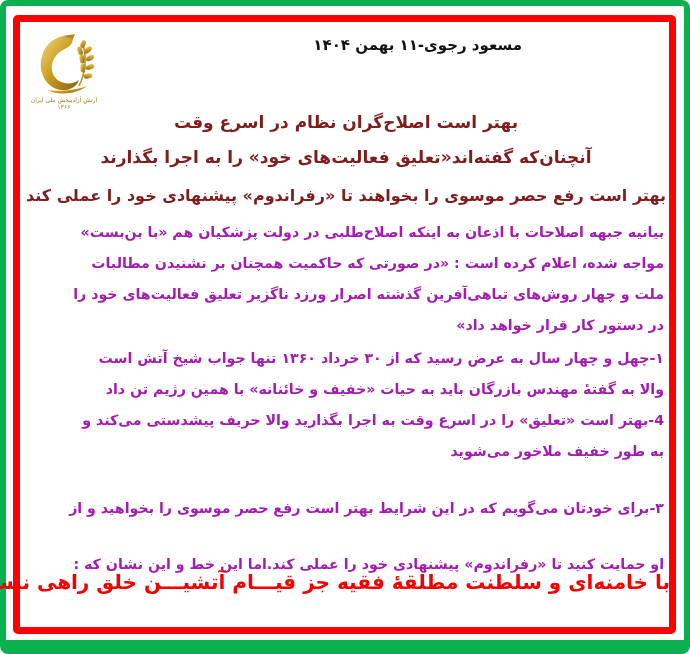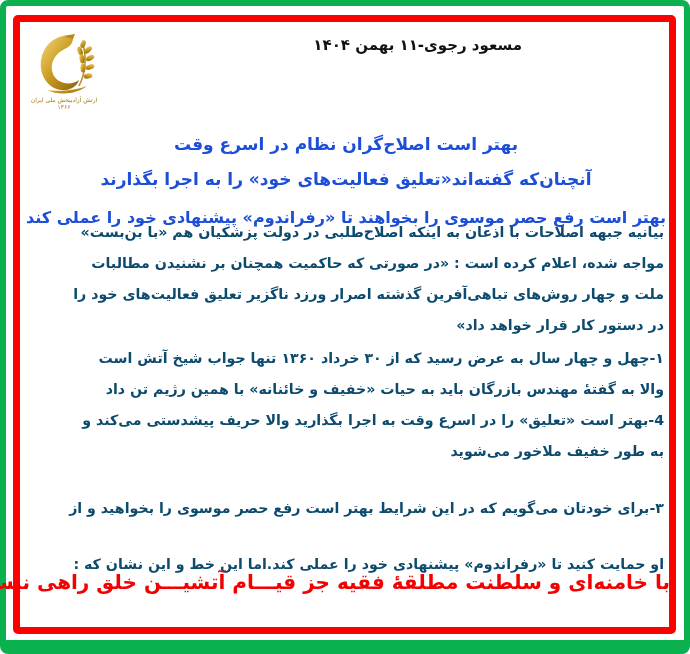--- a/index.html
+++ b/index.html
@@ -28,7 +28,7 @@
     }
     .headline {
       position: absolute; left: 0; width: 648px; text-align: center; white-space: nowrap;
-      font-size: 17px; font-weight: bold; color: #1d4ed8; letter-spacing: -0.2px; margin-top: 22px;
+      font-size: 17px; font-weight: bold; color: #7f1d1d; letter-spacing: -0.2px;
     }
     .h1 { top: 112px; }
     .h2 { top: 147px; }

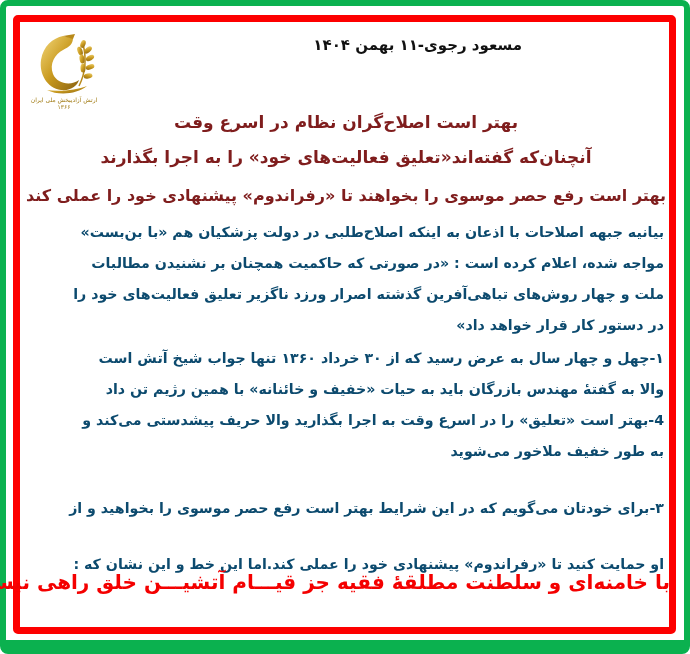--- a/index.html
+++ b/index.html
@@ -35,7 +35,7 @@
     .h3 { top: 186px; font-size: 16px; }
     .body-line {
       position: absolute; right: 6px; white-space: nowrap; font-size: 14.2px; font-weight: bold;
-      color: #0c4a6e; letter-spacing: -0.2px;
+      color: #a21caf; letter-spacing: -0.2px;
     }
     .slogan {
       position: absolute; left: 0; width: 648px; top: 570px; text-align: center; white-space: nowrap;

